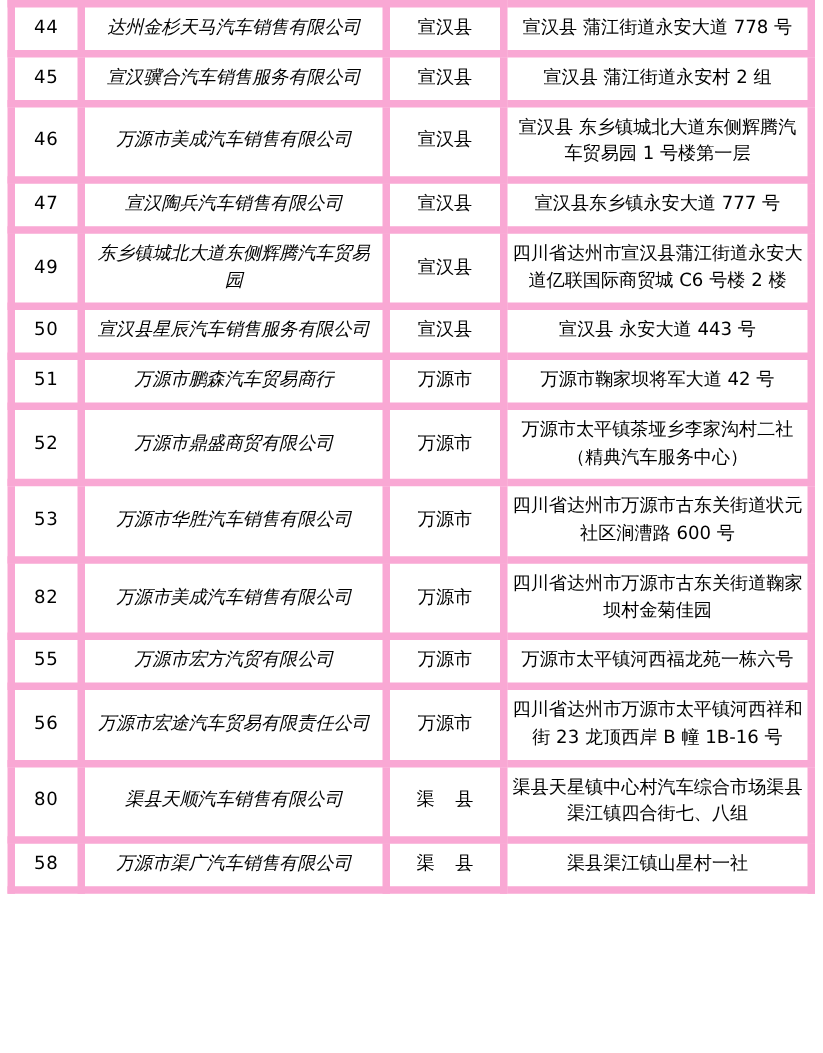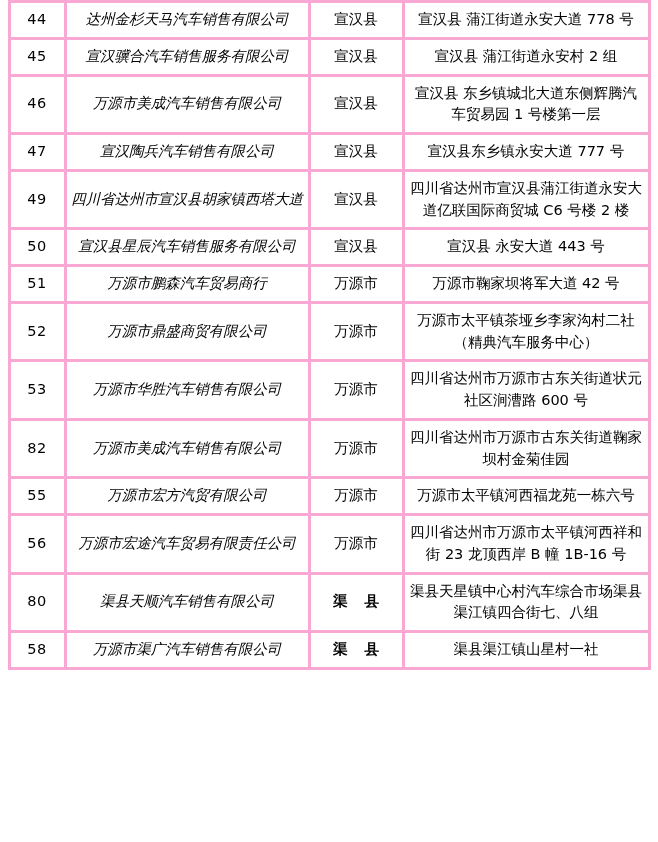--- a/index.html
+++ b/index.html
@@ -26,7 +26,7 @@
     table-layout: fixed;
   }
   table.listing td {
-    border: 3px solid #f9a8d4;
+    border: 6px solid #f9a8d4;
     text-align: center;
     vertical-align: middle;
     font-size: 14.5px;

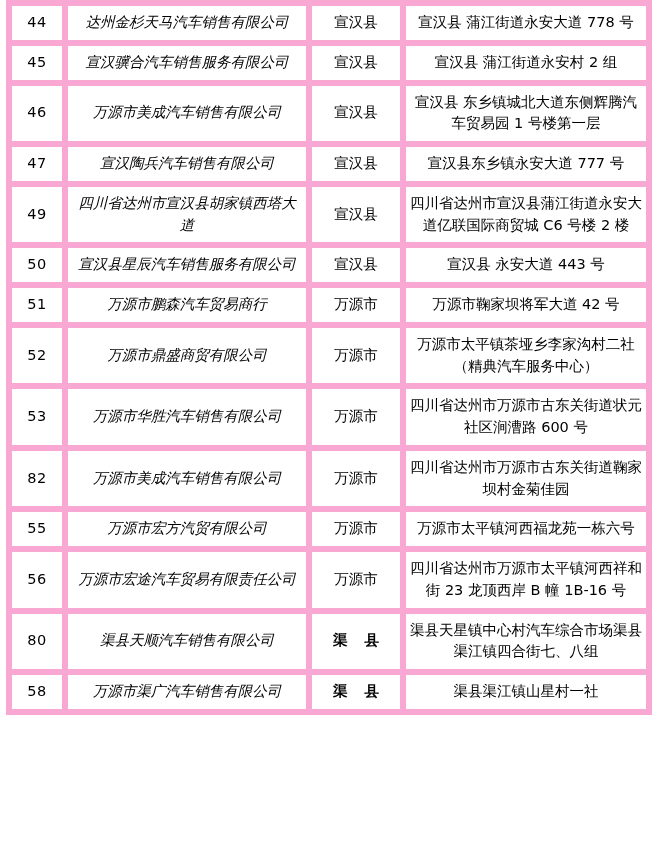--- a/index.html
+++ b/index.html
@@ -101,7 +101,7 @@
       </tr>
       <tr>
         <td class="idx">49</td>
-        <td class="name">四川省达州市宣汉县胡家镇西塔大道</td>
+        <td class="name">东乡镇城北大道东侧辉腾汽车贸易园</td>
         <td class="area">宣汉县</td>
         <td class="addr">四川省达州市宣汉县蒲江街道永安大道亿联国际商贸城 C6 号楼 2 楼</td>
       </tr>

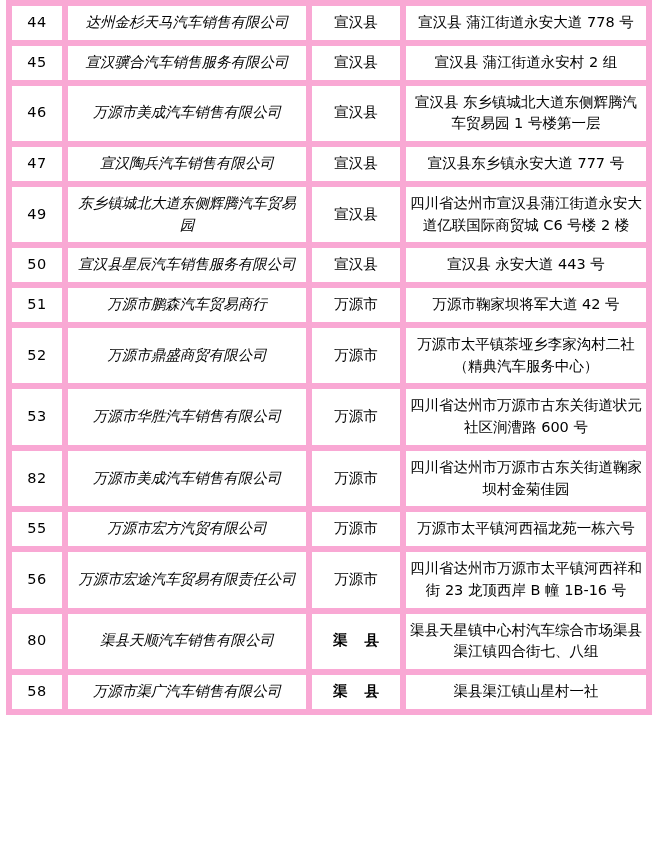--- a/index.html
+++ b/index.html
@@ -55,7 +55,6 @@
   td.area.spaced {
     letter-spacing: 6px;
     text-indent: 6px;
-    font-weight: bold;
   }
   td.addr {
     padding-left: 10px;

